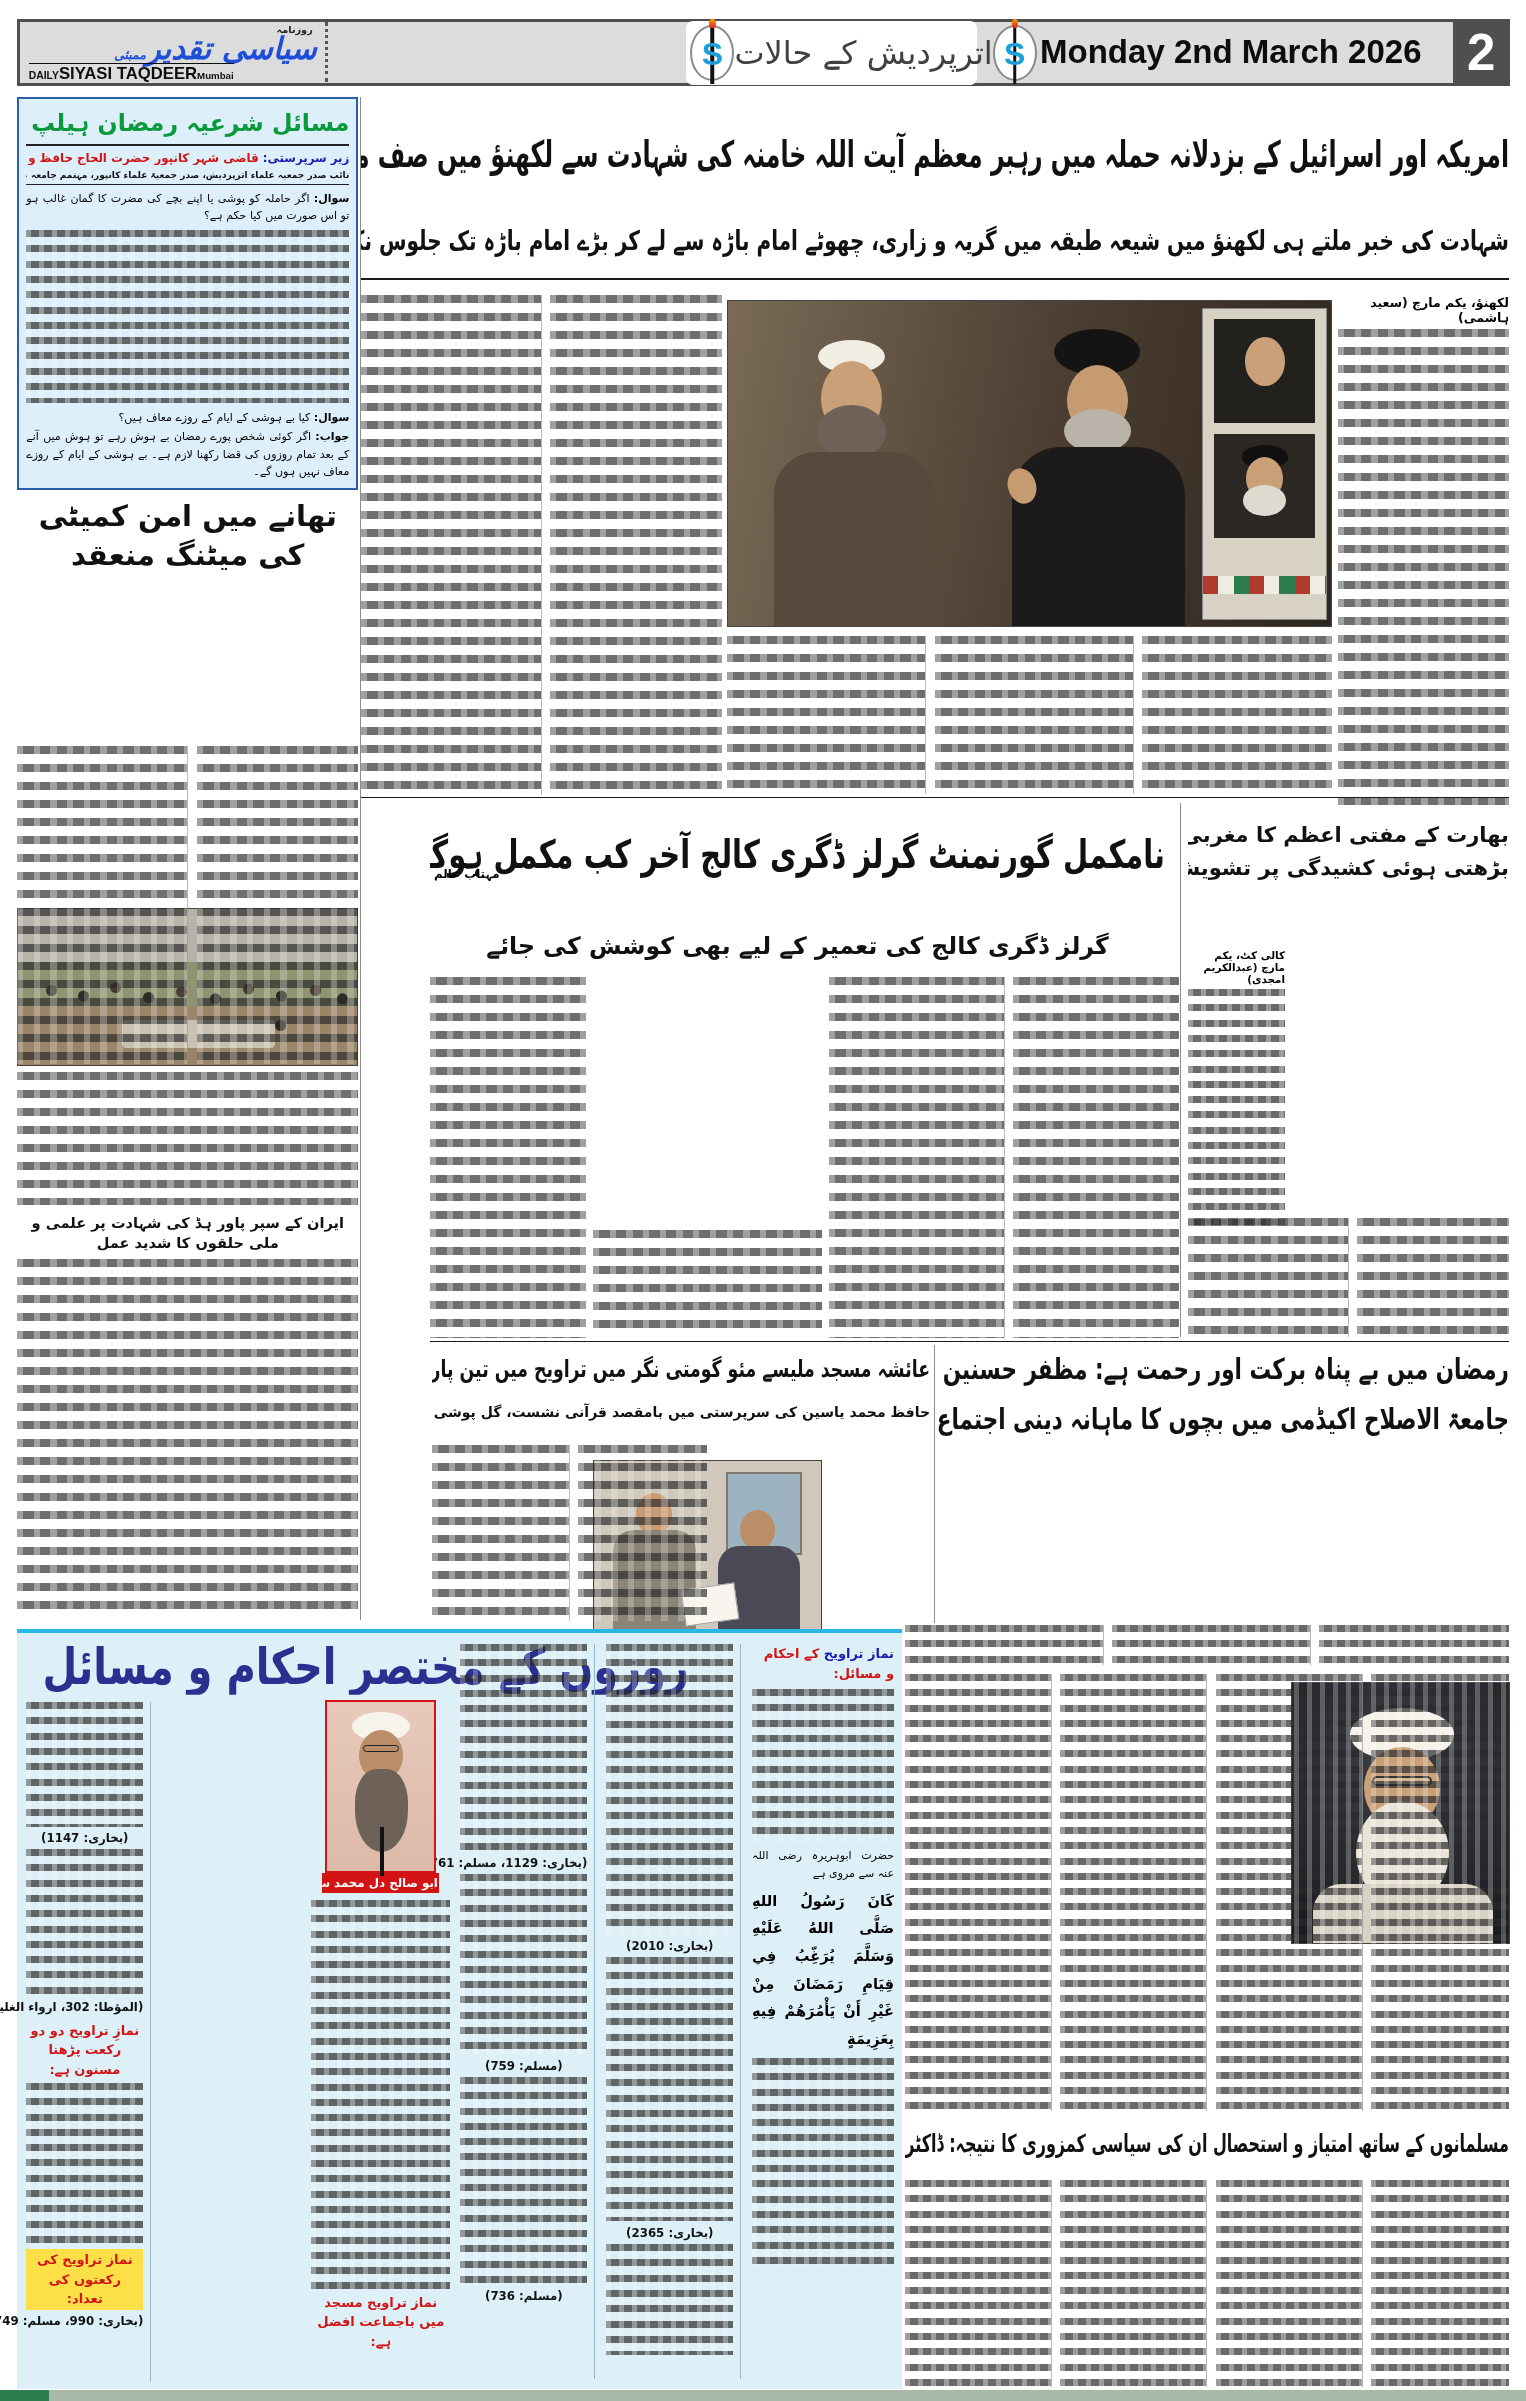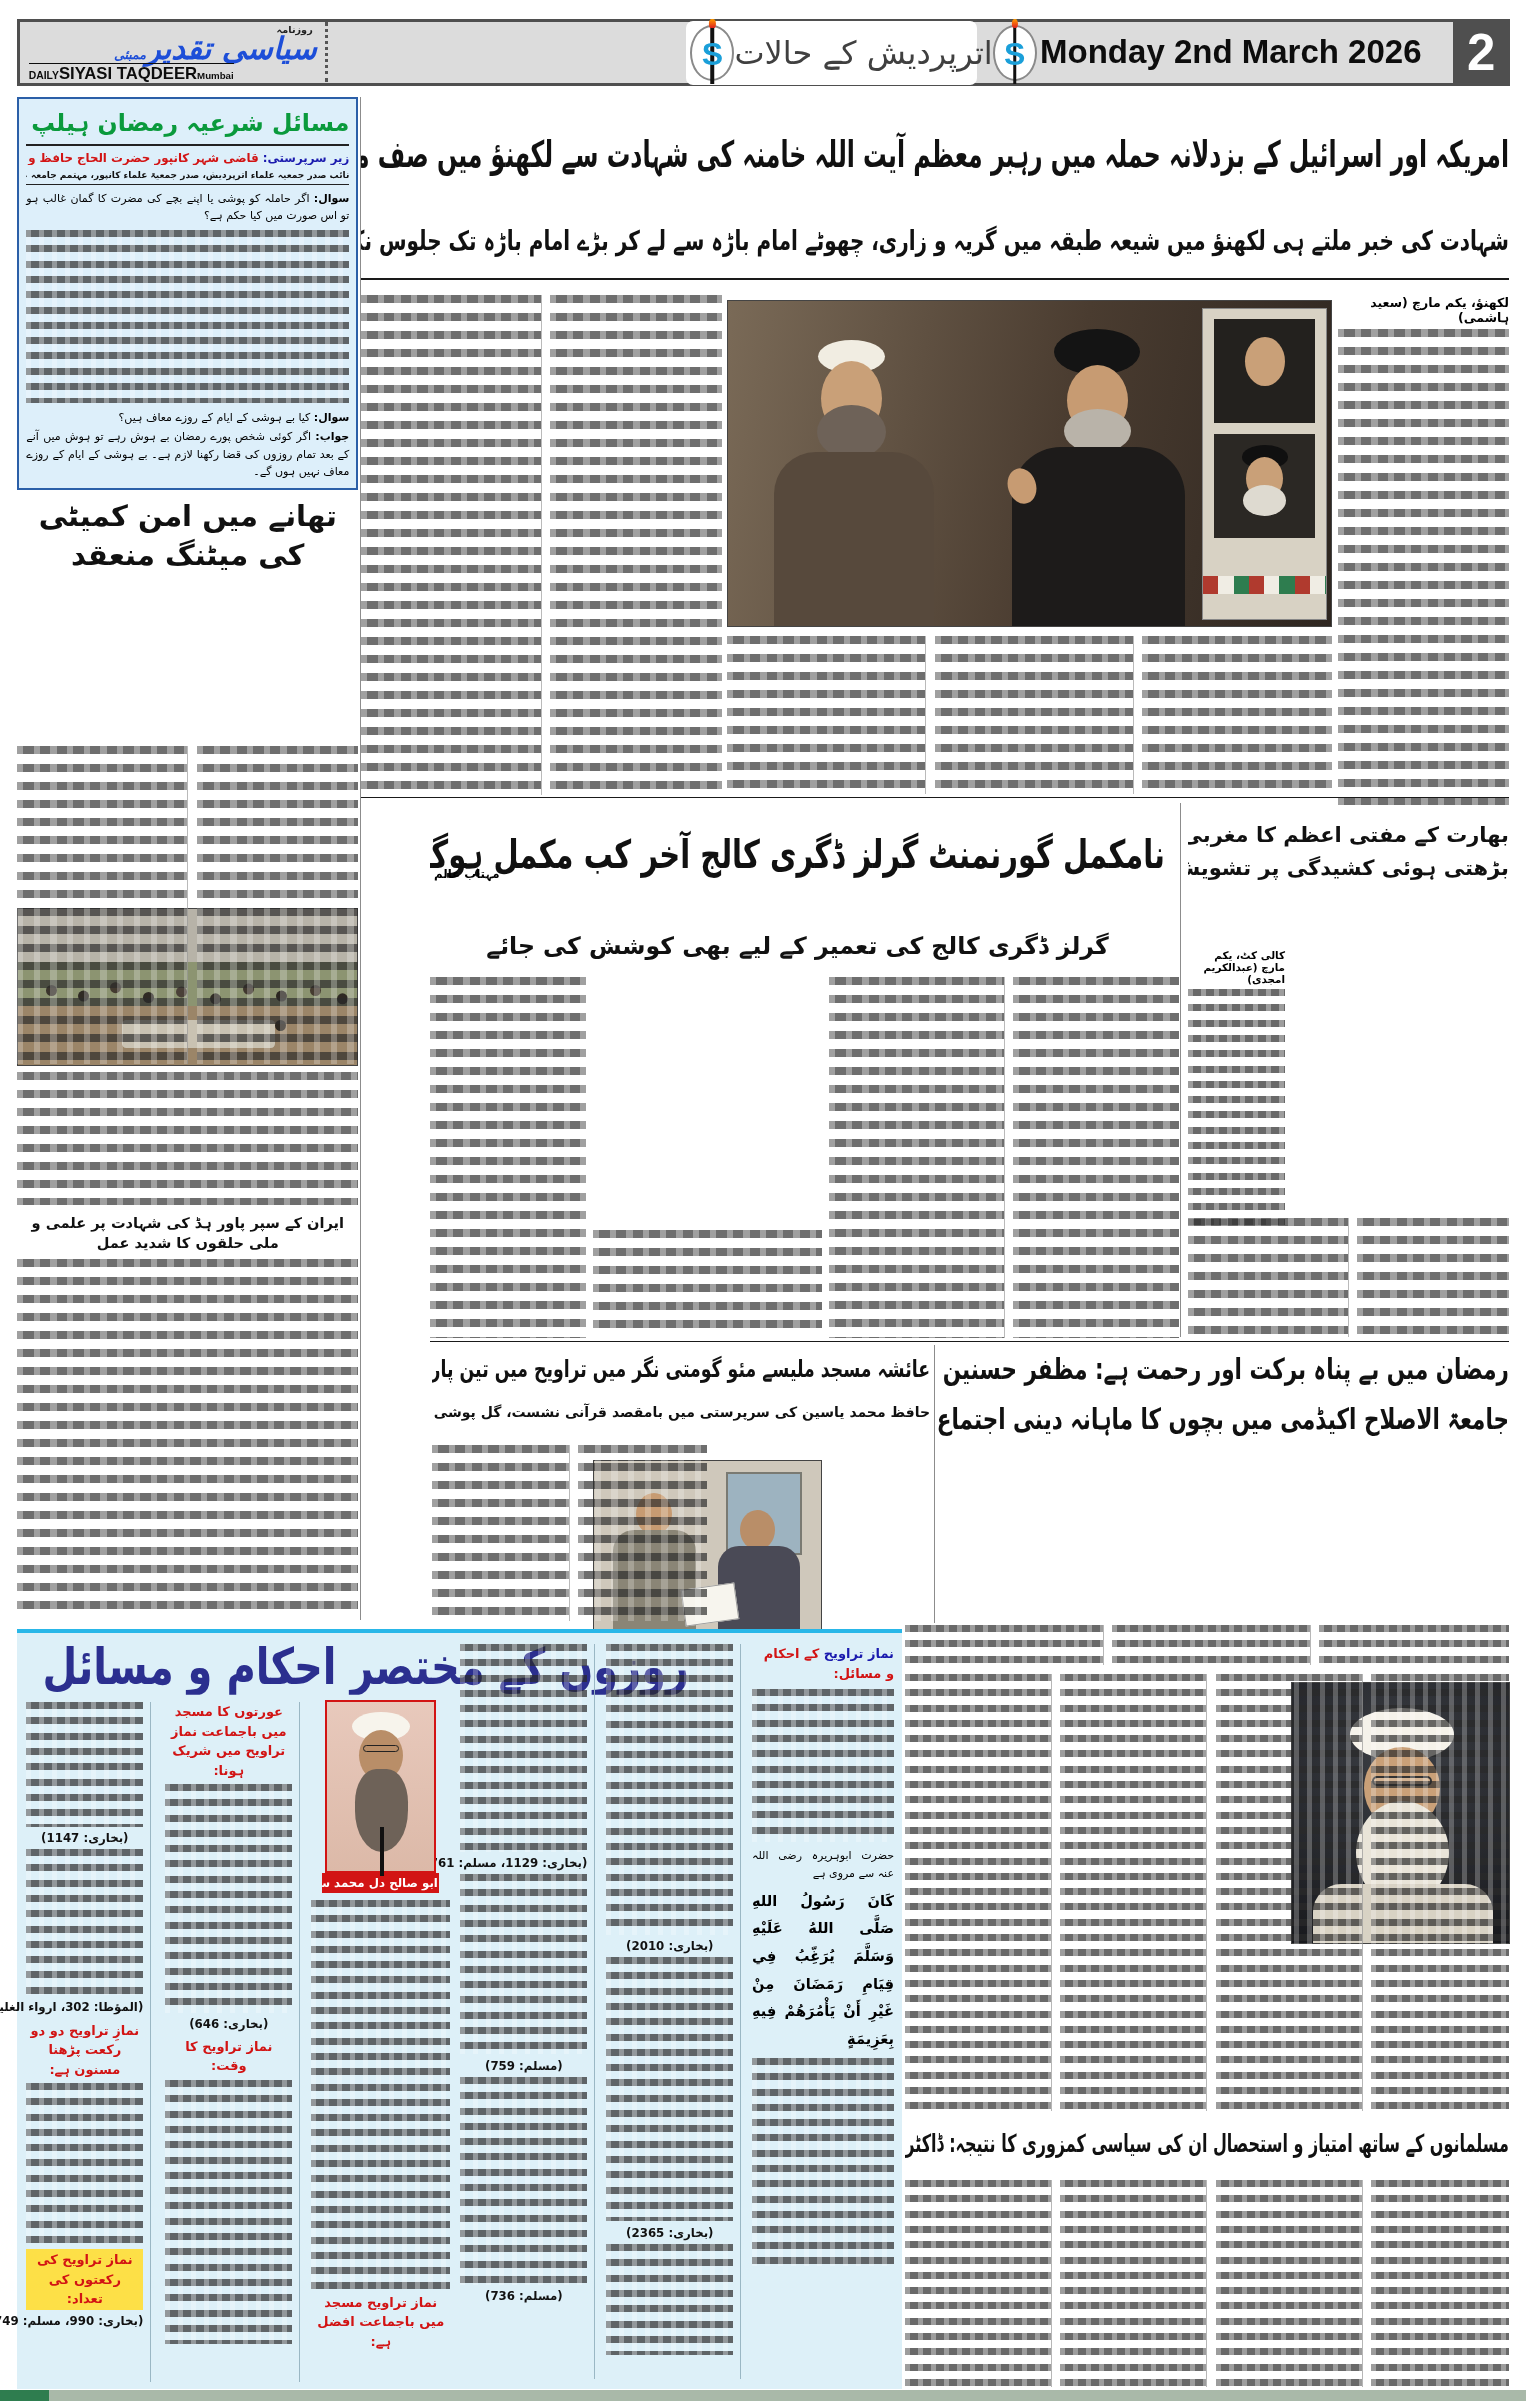--- a/index.html
+++ b/index.html
@@ -264,13 +264,6 @@
     <div class="redhead" style="margin-top:4.2px">نماز تراویح مسجد میں باجماعت افضل ہے:</div>
   </div>
 
-  <div class="abs" style="right:602px;top:69px;width:135px;height:680px;border-right:0.7px solid #9ab7c4;padding-right:7px">
-    <div class="redhead">عورتوں کا مسجد میں باجماعت نماز تراویح میں شریک ہونا:</div>
-    <div class="fill-sm" style="height:229px;margin-top:4.2px"></div>
-    <div class="cite">(بخاری: 646)</div>
-    <div class="redhead" style="margin-top:5.6px">نماز تراویح کا وقت:</div>
-    <div class="fill-sm" style="height:264px;margin-top:4.2px"></div>
-  </div>
 
   <div class="abs" style="right:751px;top:69px;width:125px;height:680px;border-right:0.7px solid #9ab7c4;padding-right:7px">
     <div class="fill-sm" style="height:125px"></div>

